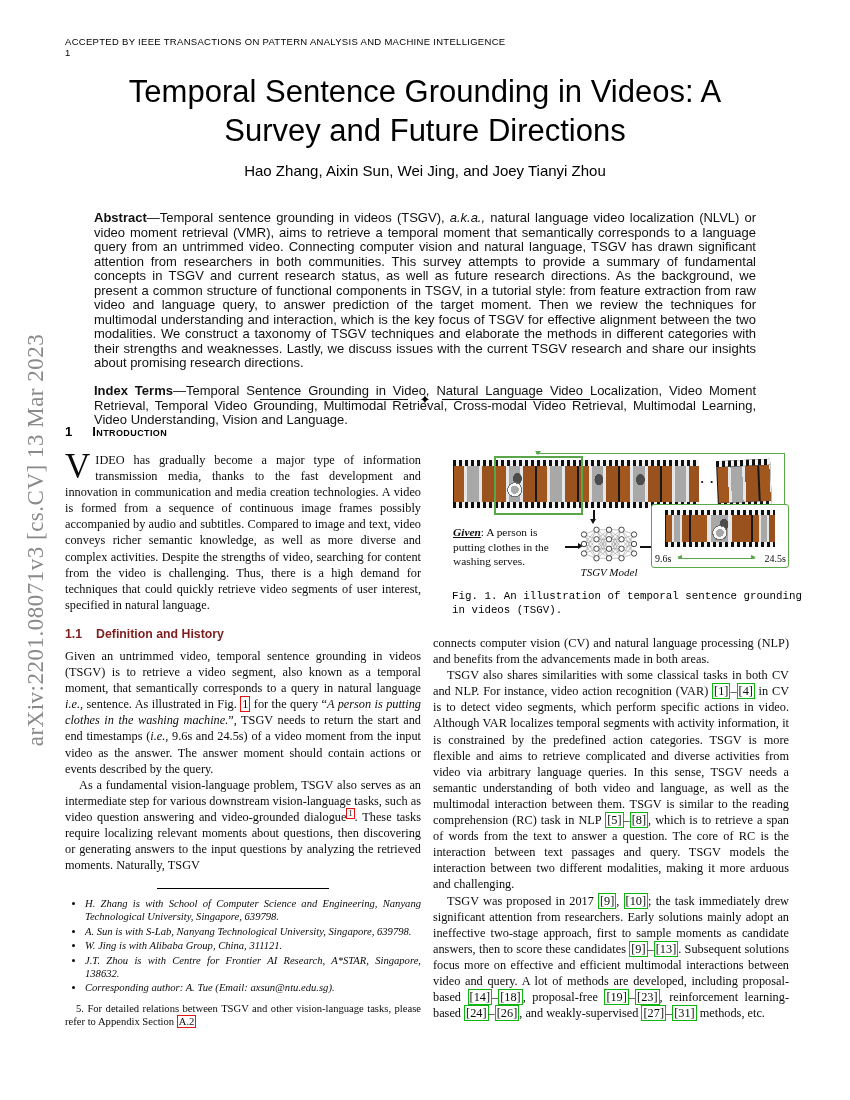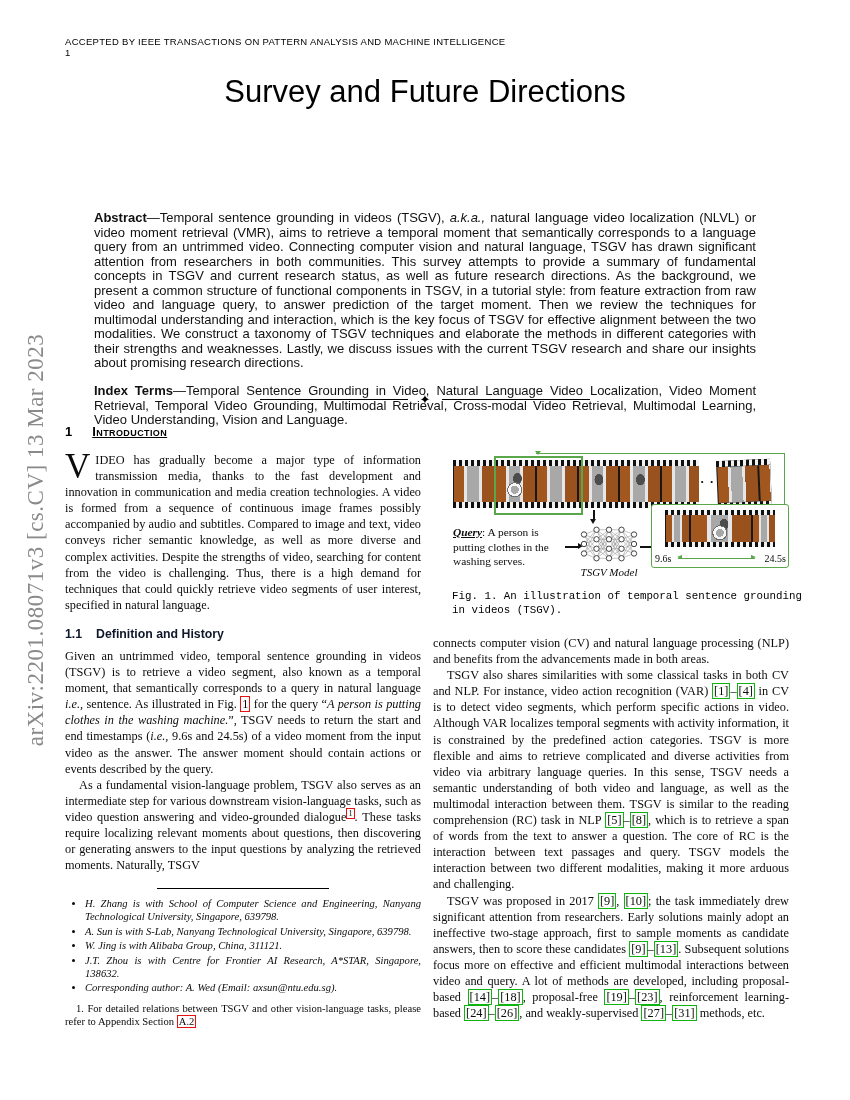--- a/index.html
+++ b/index.html
@@ -126,6 +126,7 @@
   </div>
 
   <div class="title">
+    <div>Temporal Sentence Grounding in Videos: A</div>
     <div>Survey and Future Directions</div>
   </div>
 

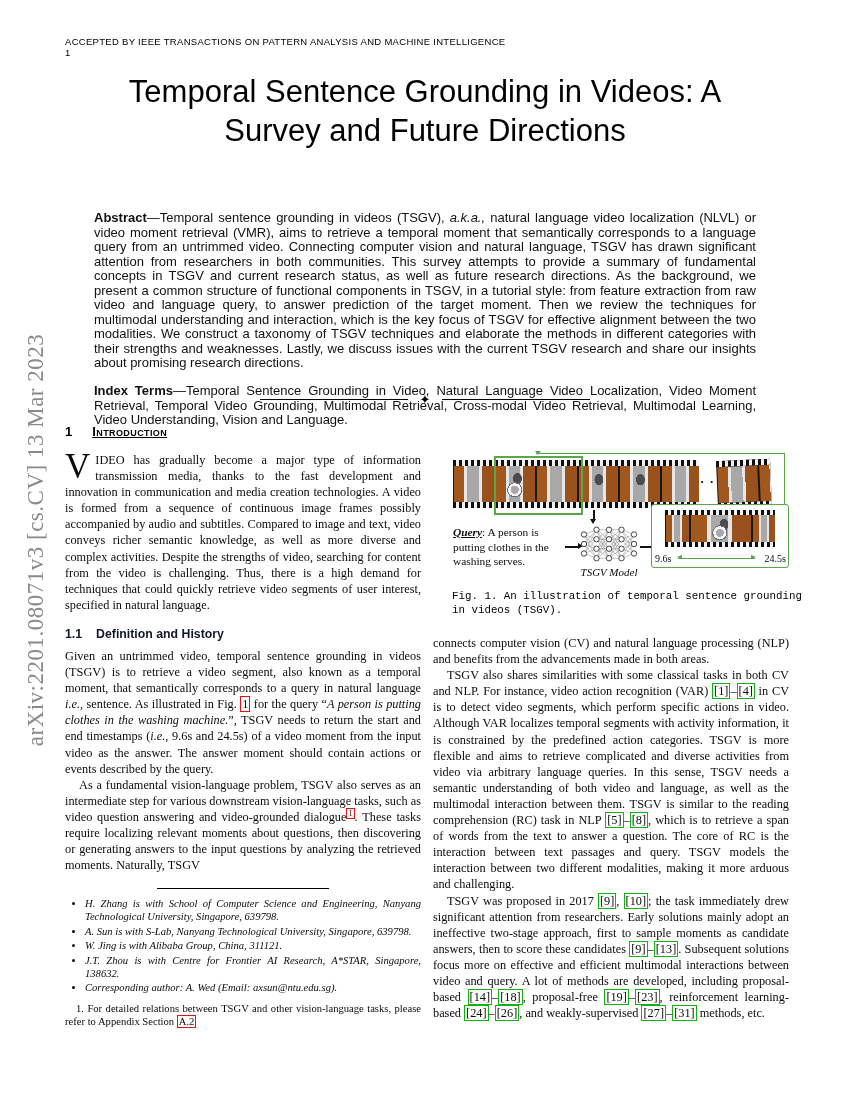--- a/index.html
+++ b/index.html
@@ -130,6 +130,7 @@
     <div>Survey and Future Directions</div>
   </div>
 
+  <div class="authors">Hao Zhang, Aixin Sun, Wei Jing, and Joey Tianyi Zhou</div>
 
   <div class="abswrap">
     <p><b>Abstract</b><span><span>—Temporal sentence grounding in videos (TSGV), </span><span class="seg-i">a.k.a.,</span><span> natural language video localization (NLVL) or video moment retrieval (VMR), aims to retrieve a temporal moment that semantically corresponds to a language query from an untrimmed video. Connecting computer vision and natural language, TSGV has drawn significant attention from researchers in both communities. This survey attempts to provide a summary of fundamental concepts in TSGV and current research status, as well as future research directions. As the background, we present a common structure of functional components in TSGV, in a tutorial style: from feature extraction from raw video and language query, to answer prediction of the target moment. Then we review the techniques for multimodal understanding and interaction, which is the key focus of TSGV for effective alignment between the two modalities. We construct a taxonomy of TSGV techniques and elaborate the methods in different categories with their strengths and weaknesses. Lastly, we discuss issues with the current TSGV research and share our insights about promising research directions.</span></span></p>

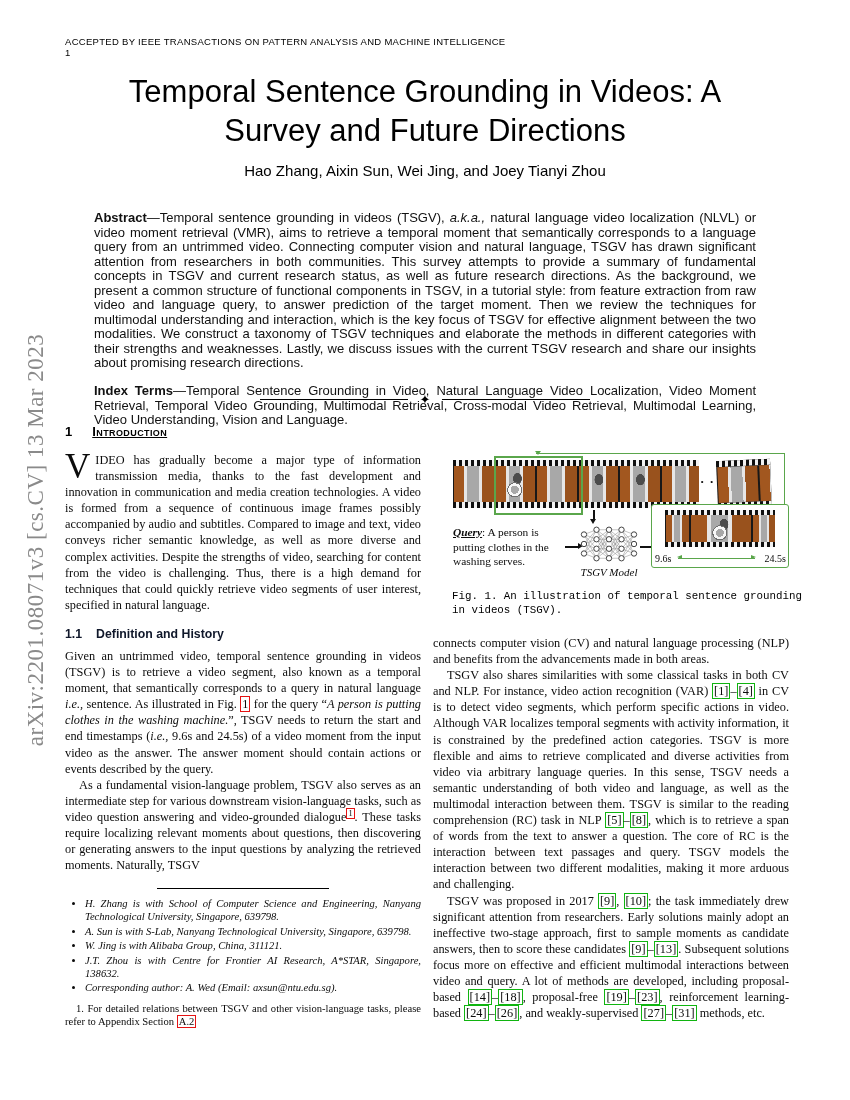--- a/index.html
+++ b/index.html
@@ -42,7 +42,7 @@
   .body.indent{text-indent:14px;}
   h2.sec{margin:0 0 13px 0;font-family:"Liberation Sans",sans-serif;font-size:13px;font-weight:bold;color:#000;}
   h2.sec .secnum{margin-right:20px;}
-  h2.sec .sectitle{font-variant:small-caps;letter-spacing:0.4px;text-decoration:underline;}
+  h2.sec .sectitle{font-variant:small-caps;letter-spacing:0.4px;}
   h3.subsec{margin:14px 0 7px 0;font-family:"Liberation Sans",sans-serif;font-size:12.3px;font-weight:bold;color:#0f172a;}
   h3.subsec .secnum2{margin-right:14px;}
   .dropcap{float:left;font-size:35px;line-height:28px;padding:1px 5px 0 0;}

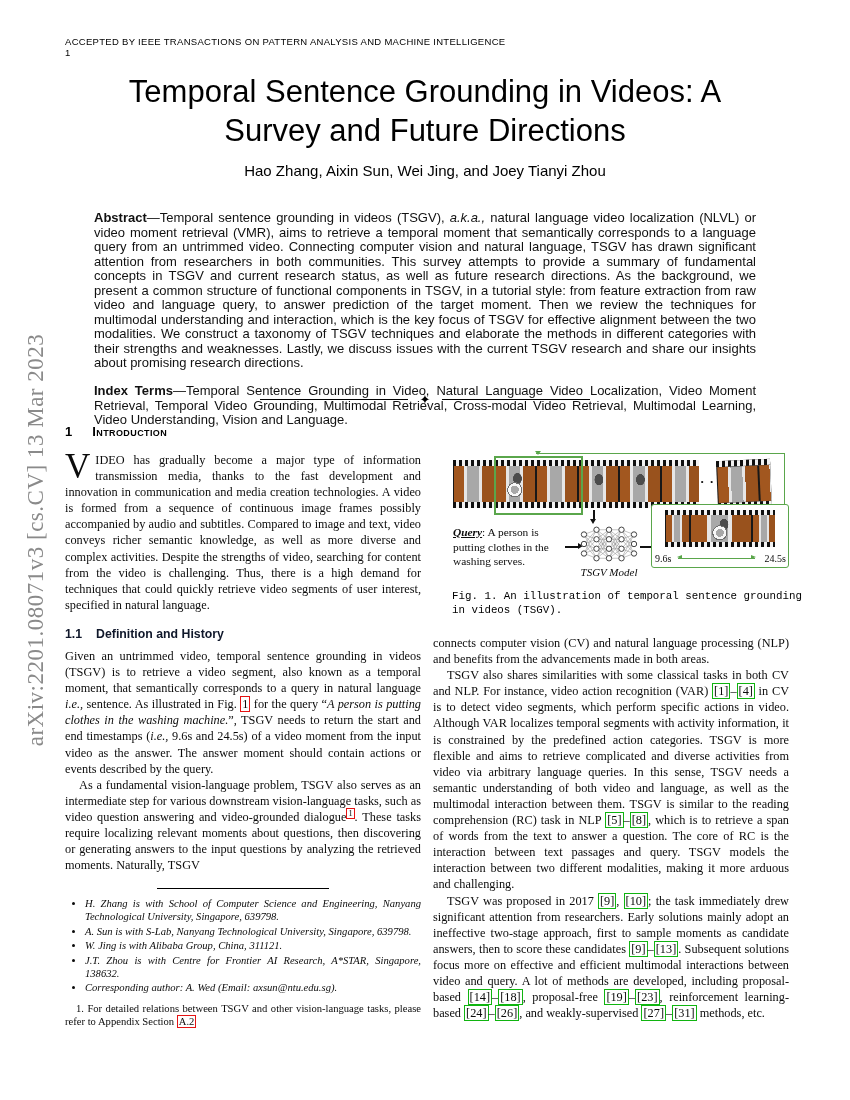--- a/index.html
+++ b/index.html
@@ -192,7 +192,7 @@
     </div>
     <div class="varrow"></div>
 
-    <div class="qtext"><span class="qlabel">Query</span><span>: A person is putting clothes in the washing serves.</span></div>
+    <div class="qtext"><span class="qlabel">Given</span><span>: A person is putting clothes in the washing serves.</span></div>
     <div class="harrow a1"></div>
     <svg class="nn" id="nn-svg" viewBox="0 0 60 44">
         <line x1="5" y1="12.5" x2="17.5" y2="7.75"></line>

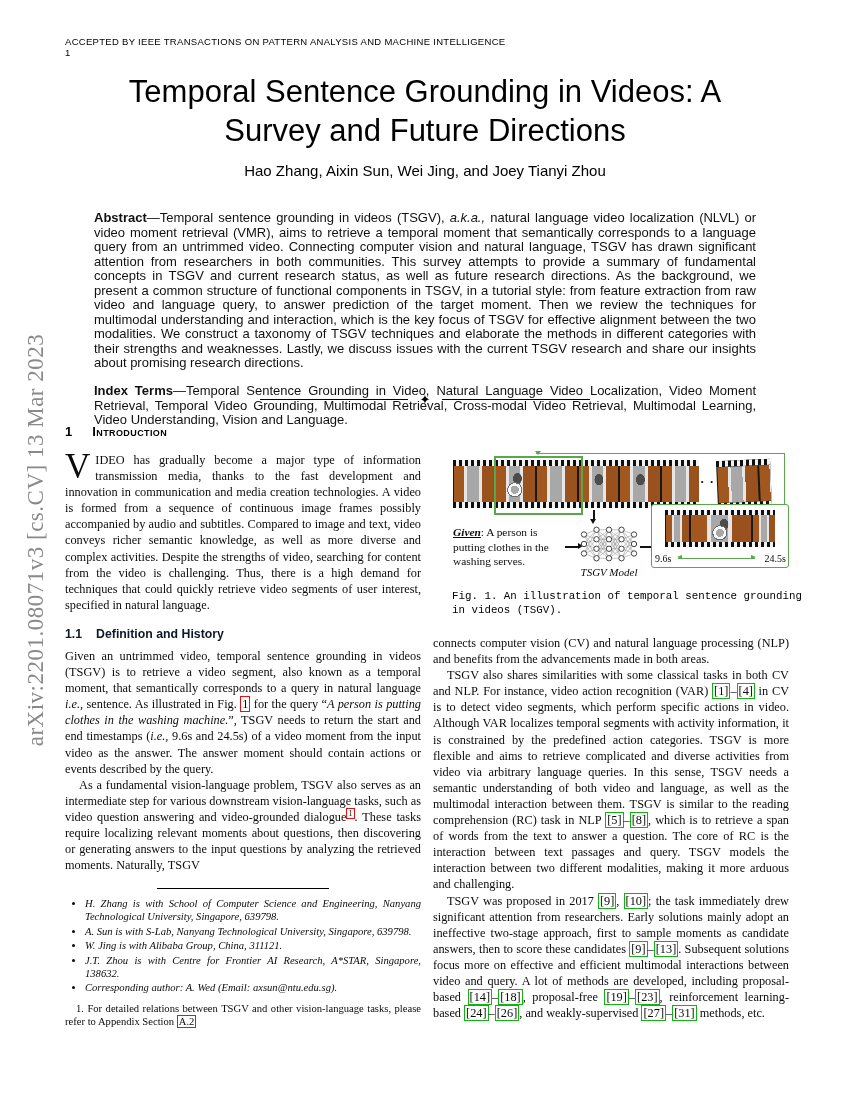--- a/index.html
+++ b/index.html
@@ -43,7 +43,7 @@
   h2.sec{margin:0 0 13px 0;font-family:"Liberation Sans",sans-serif;font-size:13px;font-weight:bold;color:#000;}
   h2.sec .secnum{margin-right:20px;}
   h2.sec .sectitle{font-variant:small-caps;letter-spacing:0.4px;}
-  h3.subsec{margin:14px 0 7px 0;font-family:"Liberation Sans",sans-serif;font-size:12.3px;font-weight:bold;color:#0f172a;}
+  h3.subsec{margin:14px 0 7px 0;font-family:"Liberation Sans",sans-serif;font-size:12.3px;font-weight:bold;color:#7f1d1d;}
   h3.subsec .secnum2{margin-right:14px;}
   .dropcap{float:left;font-size:35px;line-height:28px;padding:1px 5px 0 0;}
 

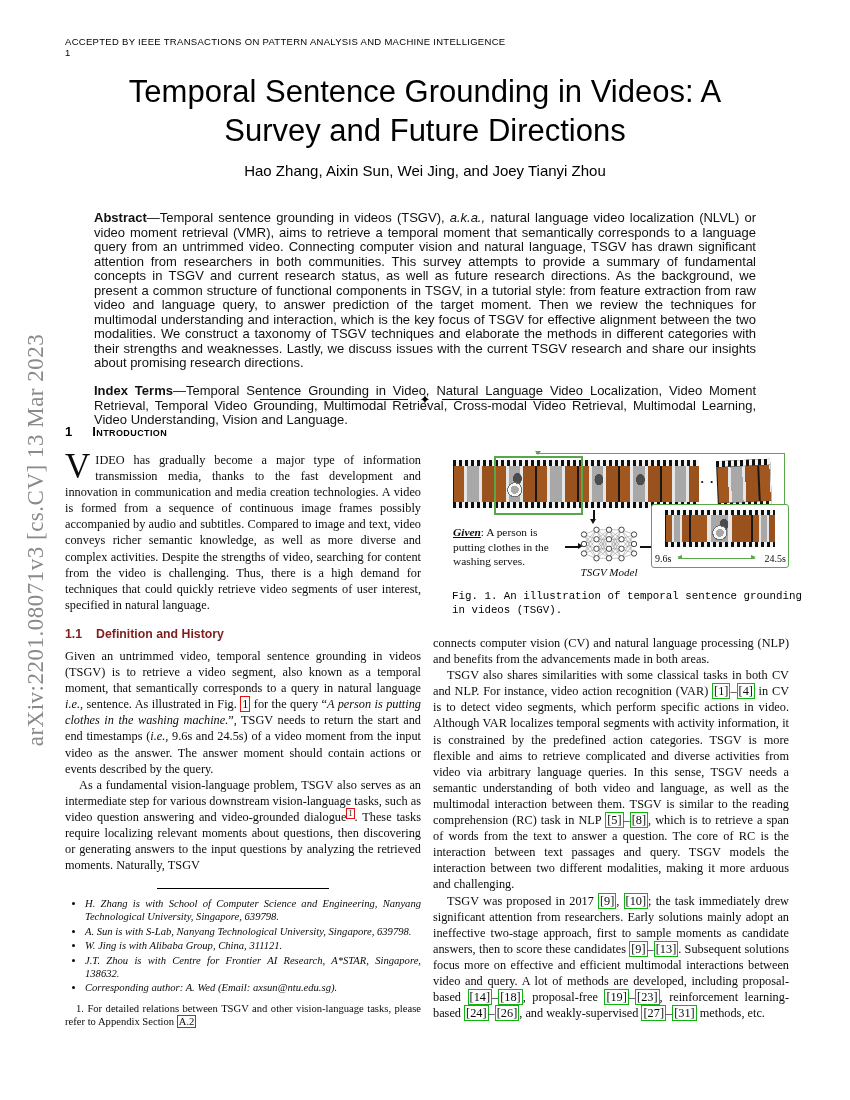--- a/index.html
+++ b/index.html
@@ -158,7 +158,7 @@
       <li>A. Sun is with S-Lab, Nanyang Technological University, Singapore, 639798.</li>
       <li>W. Jing is with Alibaba Group, China, 311121.</li>
       <li>J.T. Zhou is with Centre for Frontier AI Research, A*STAR, Singapore, 138632.</li>
-      <li>Corresponding author: A. Wed (Email: axsun@ntu.edu.sg).</li>
+      <li>Corresponding author: A. Tue (Email: axsun@ntu.edu.sg).</li>
     </ul>
     <p class="fnote"><span>1. For detailed relations between TSGV and other vision-language tasks, please refer to Appendix Section </span><span class="seg-red">A.2</span></p>
   </div>

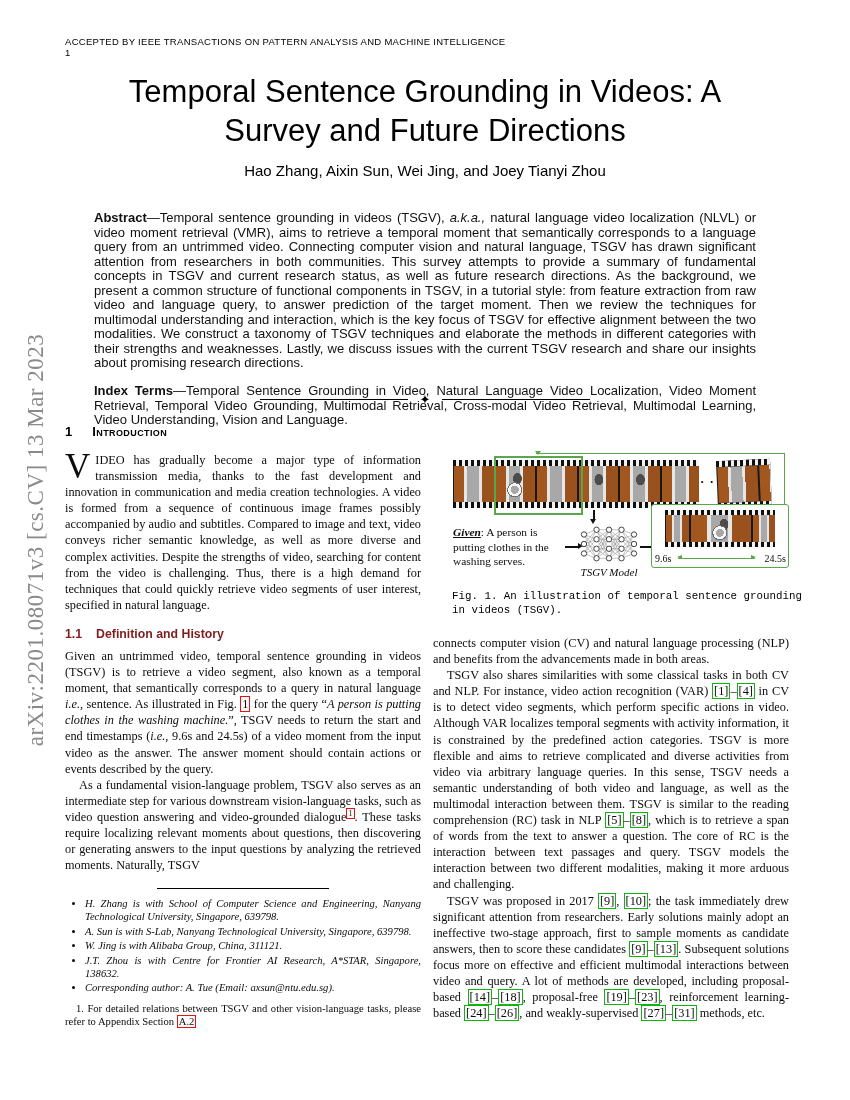--- a/index.html
+++ b/index.html
@@ -160,7 +160,7 @@
       <li>J.T. Zhou is with Centre for Frontier AI Research, A*STAR, Singapore, 138632.</li>
       <li>Corresponding author: A. Tue (Email: axsun@ntu.edu.sg).</li>
     </ul>
-    <p class="fnote"><span>1. For detailed relations between TSGV and other vision-language tasks, please refer to Appendix Section </span><span class="seg-red">A.2</span></p>
+    <p class="fnote"><span>5. For detailed relations between TSGV and other vision-language tasks, please refer to Appendix Section </span><span class="seg-red">A.2</span></p>
   </div>
 
   <div class="figure">

